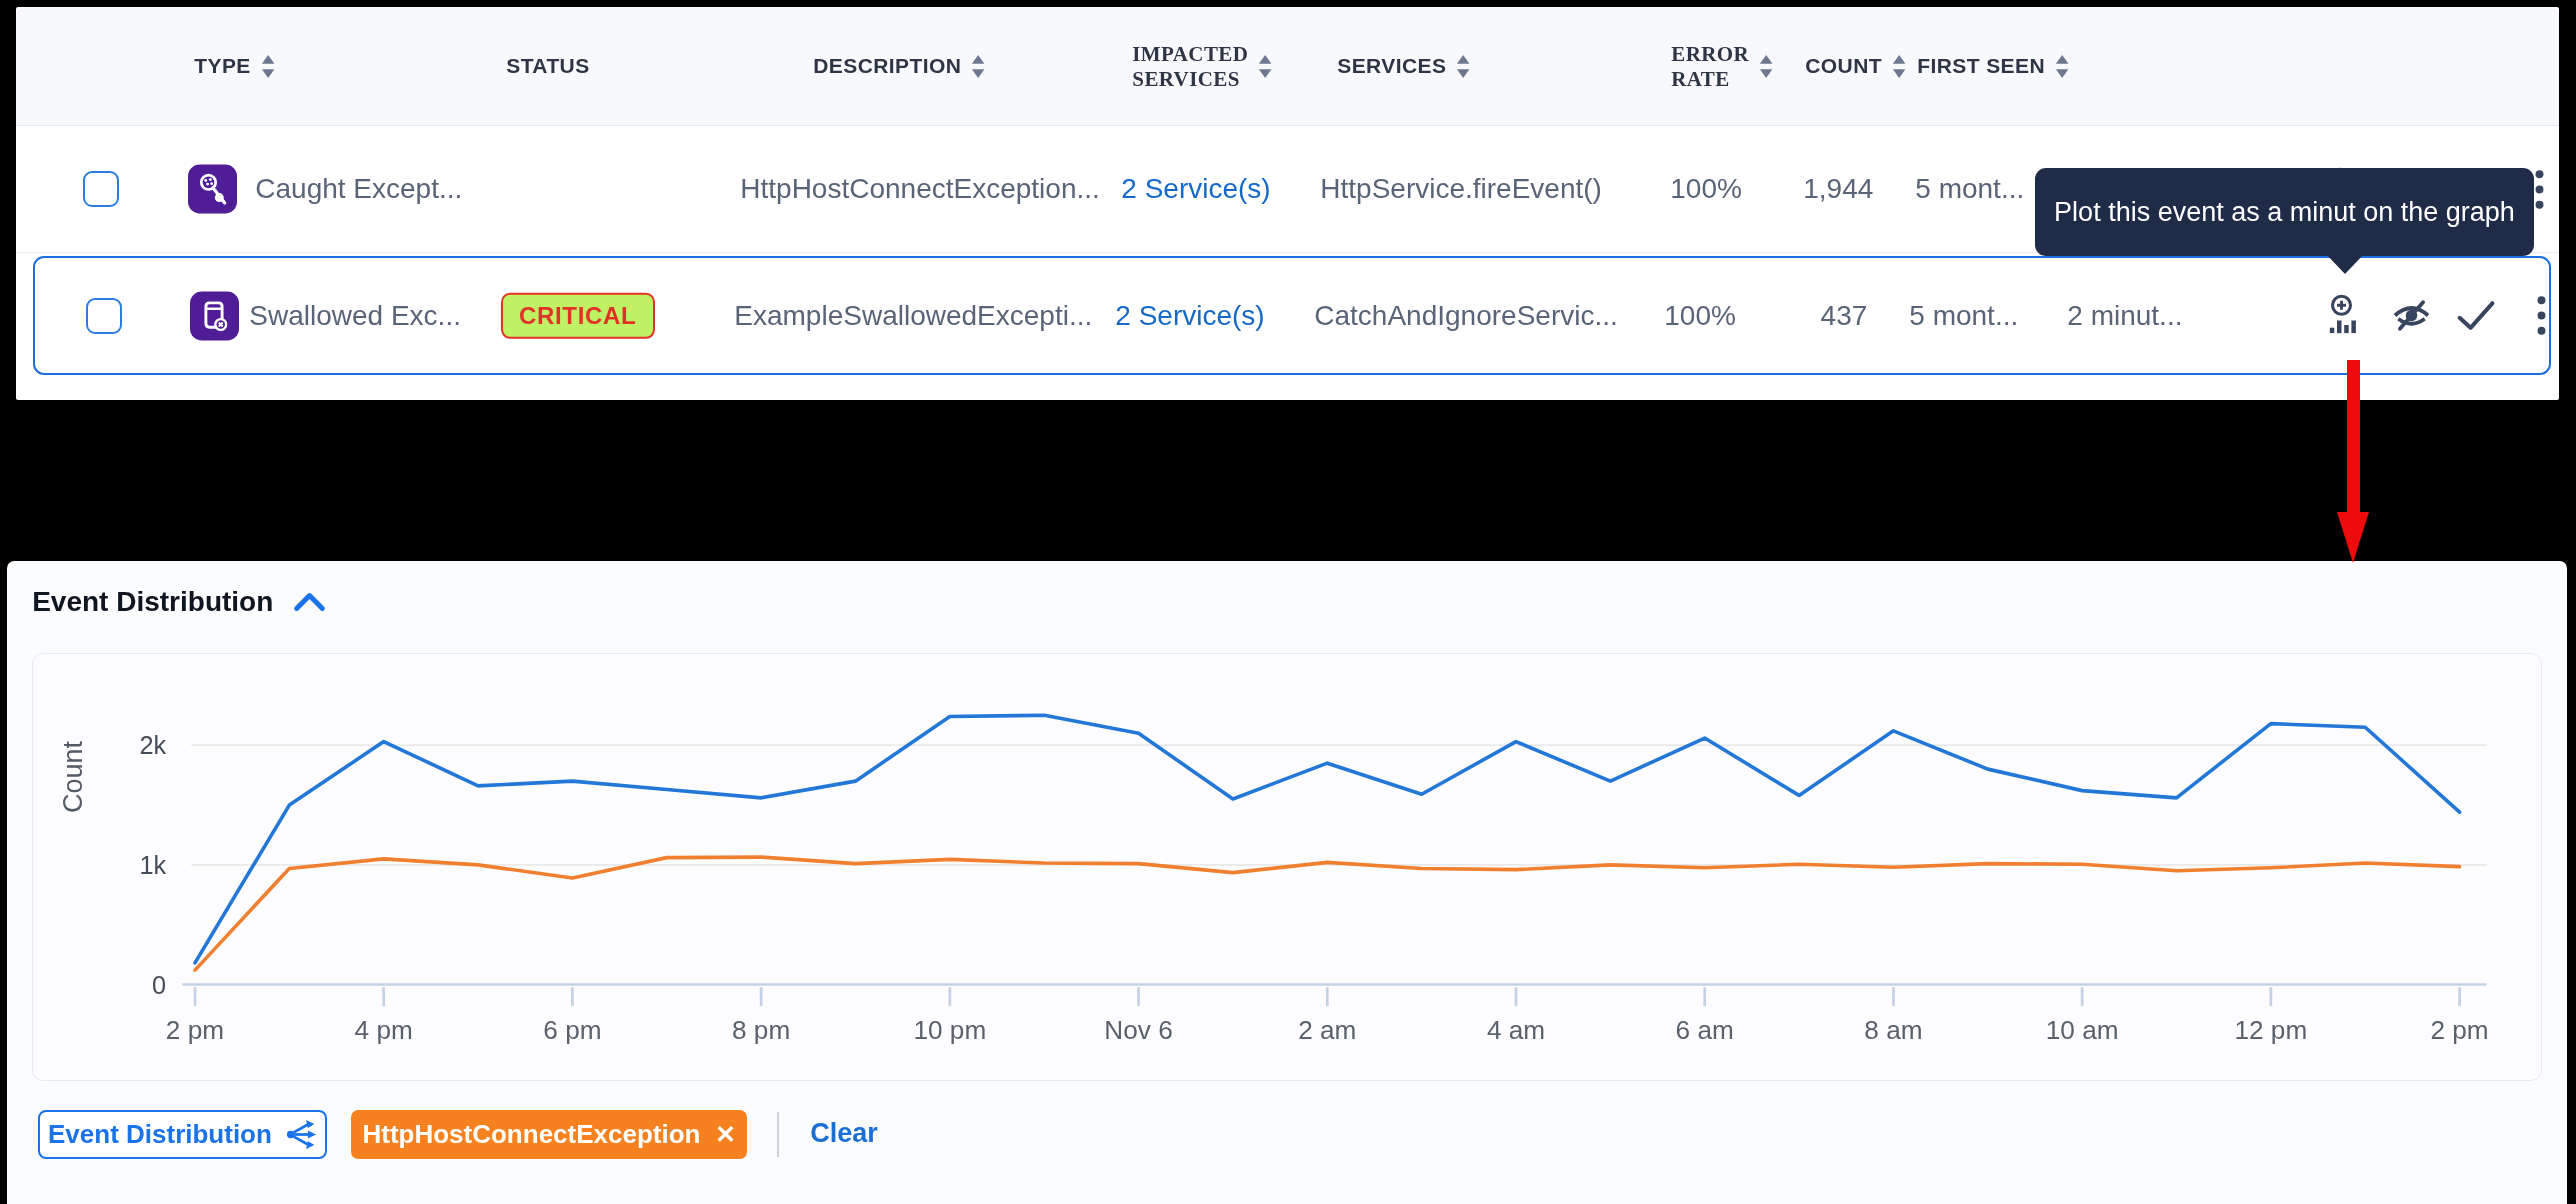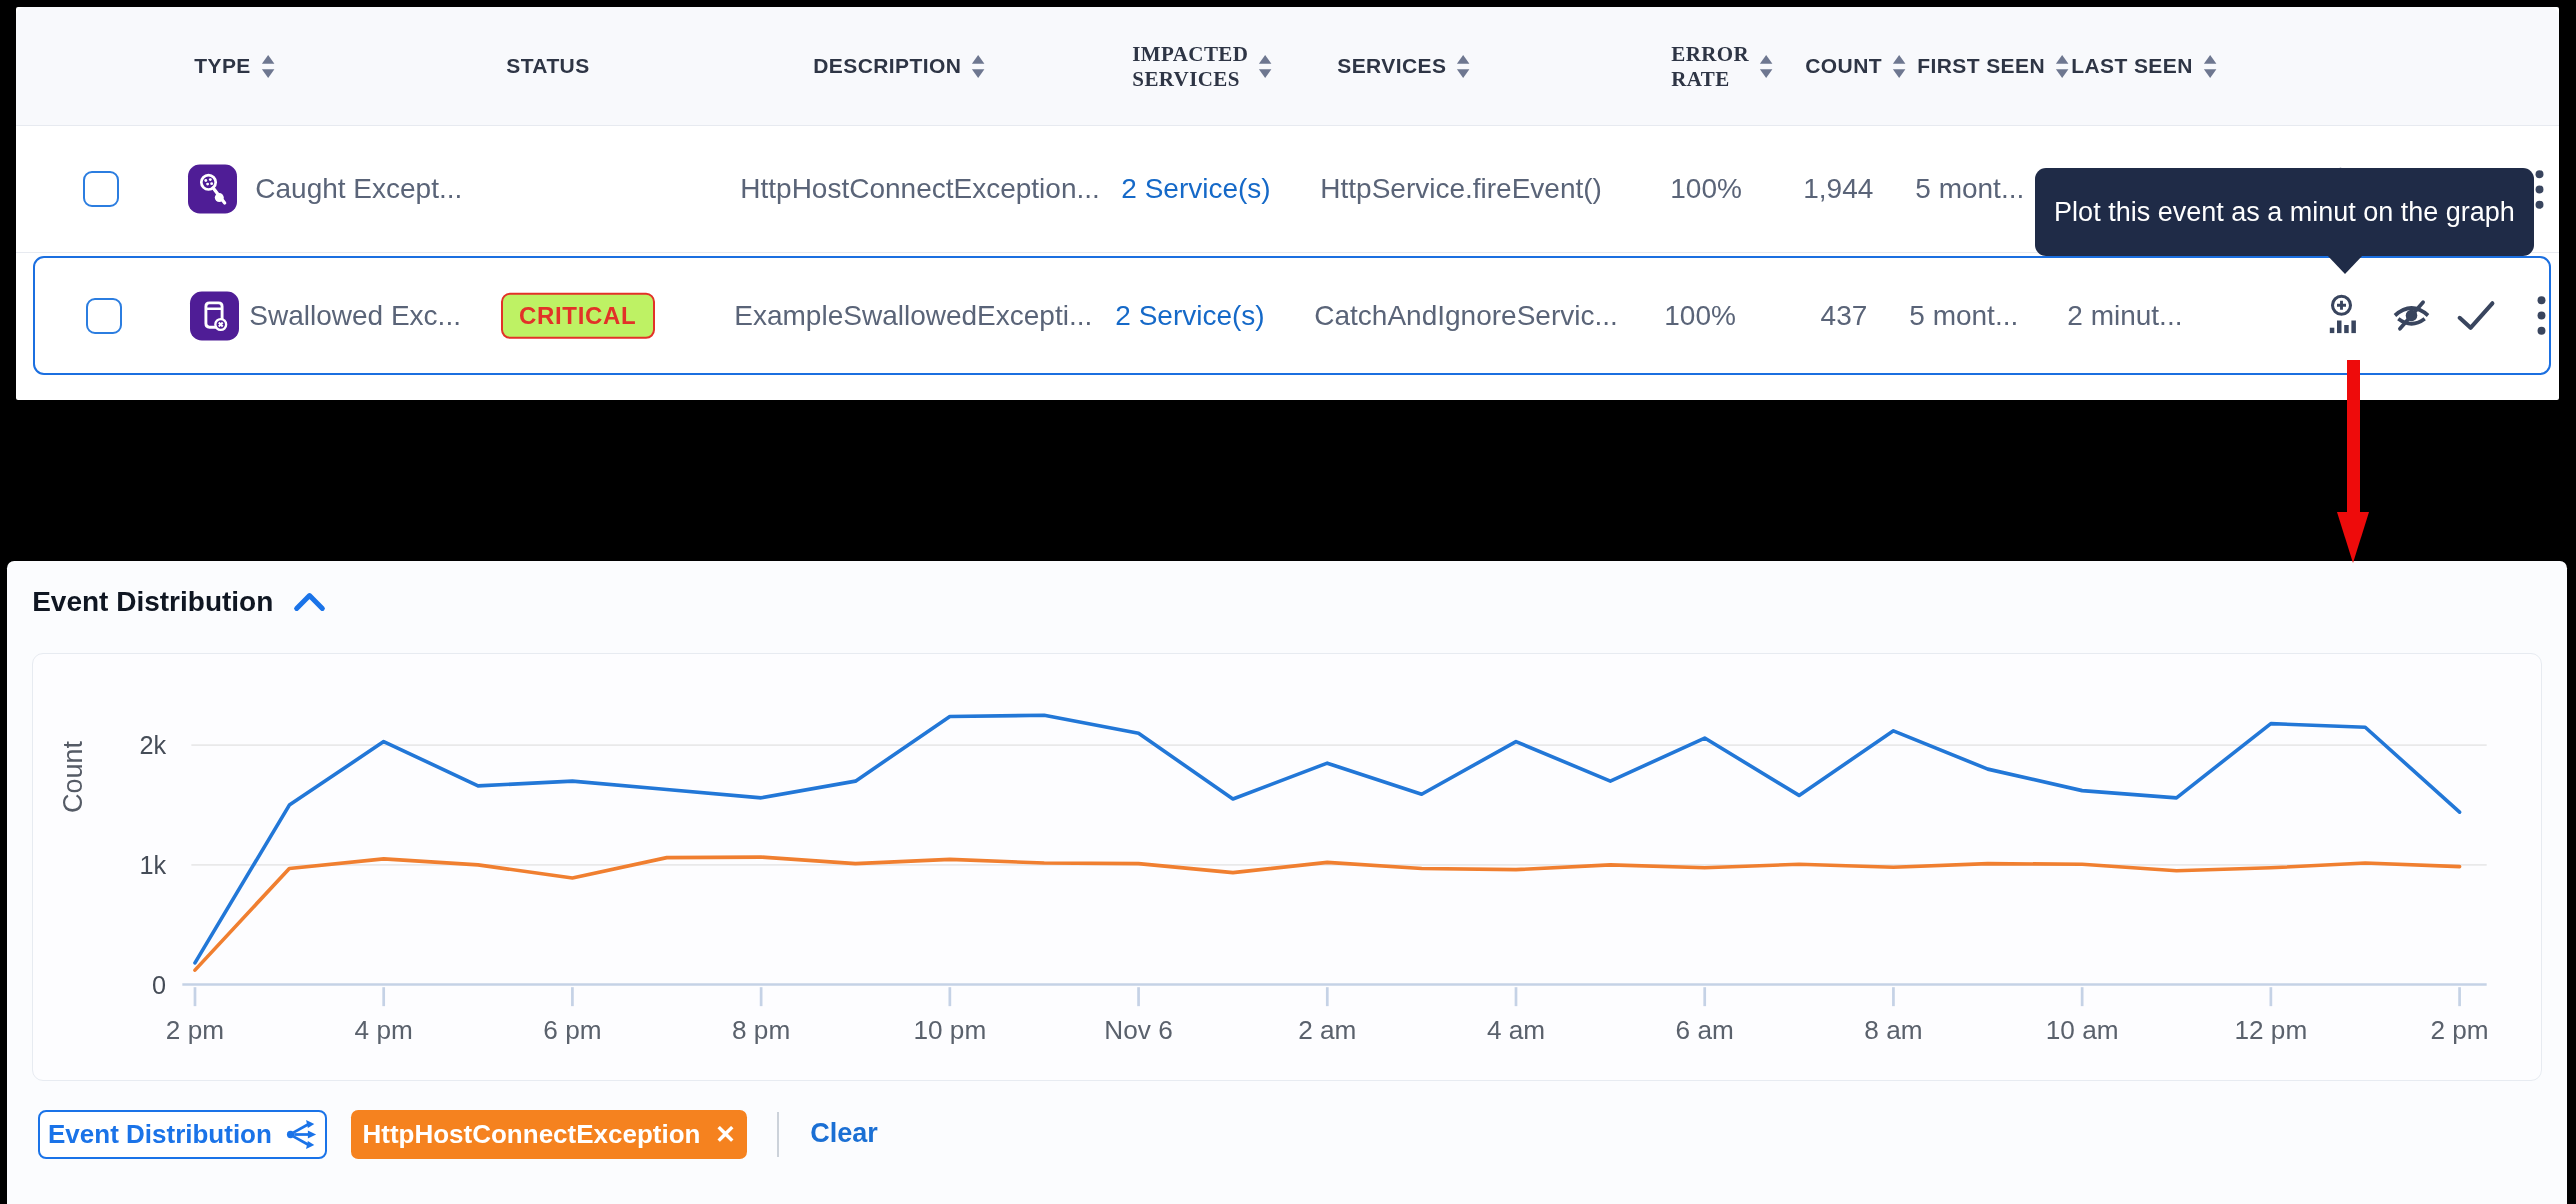--- a/index.html
+++ b/index.html
@@ -124,15 +124,6 @@
     </div>
     <div class="hcell" style="left:1901px">
       <span>FIRST SEEN</span>
-      <span class="sort-icon">
-          <svg width="16.3" height="25" viewBox="0 0 18 28">
-            <path d="M9 1 L16 11 H2 Z" fill="#6e7790"></path>
-            <path d="M9 27 L16 17 H2 Z" fill="#6e7790"></path>
-          </svg>
-        </span>
-    </div>
-    <div class="hcell" style="left:2055px">
-      <span>LAST SEEN</span>
       <span class="sort-icon">
           <svg width="16.3" height="25" viewBox="0 0 18 28">
             <path d="M9 1 L16 11 H2 Z" fill="#6e7790"></path>

